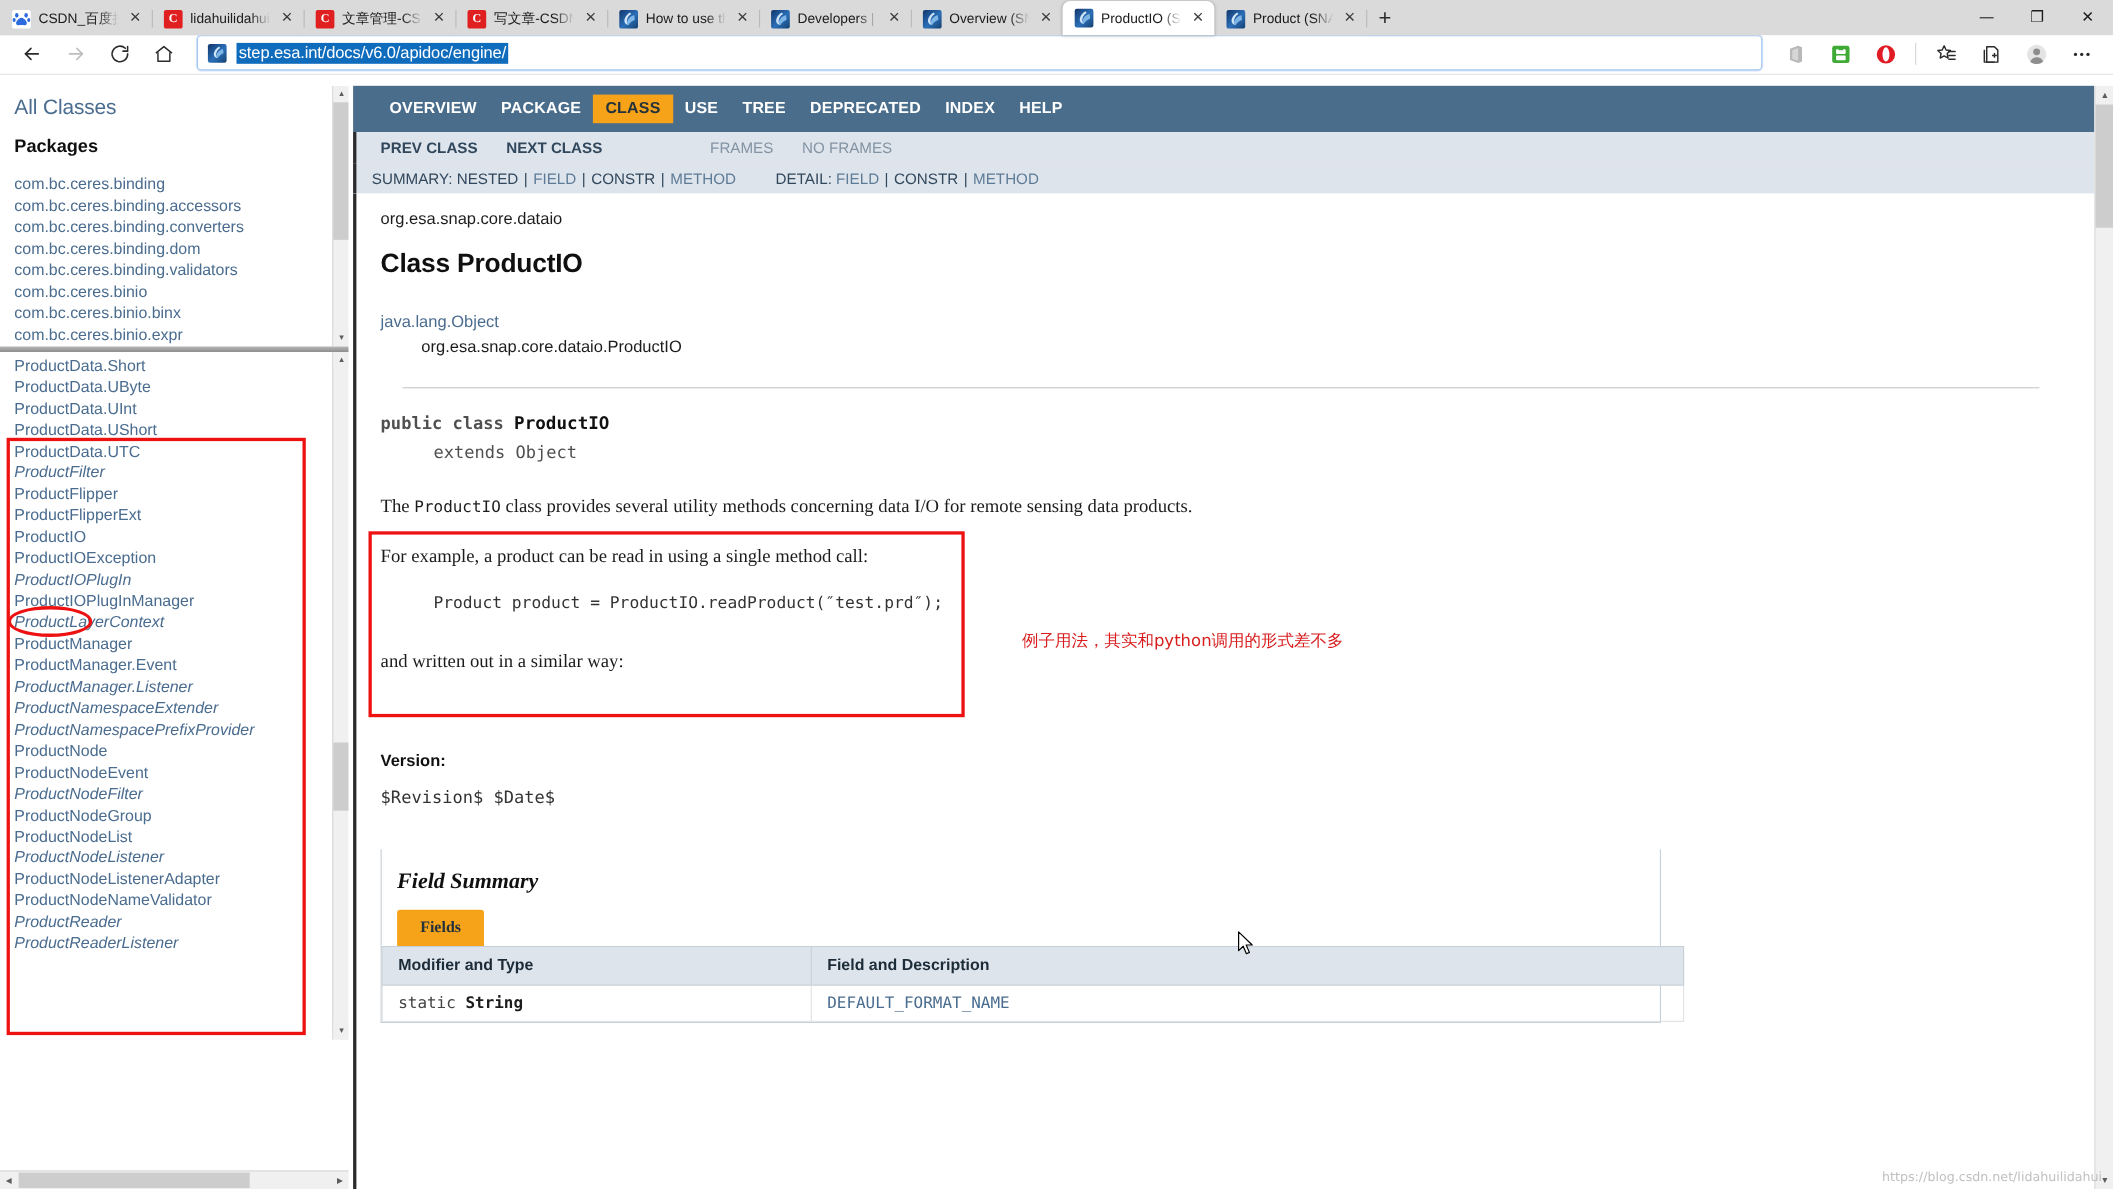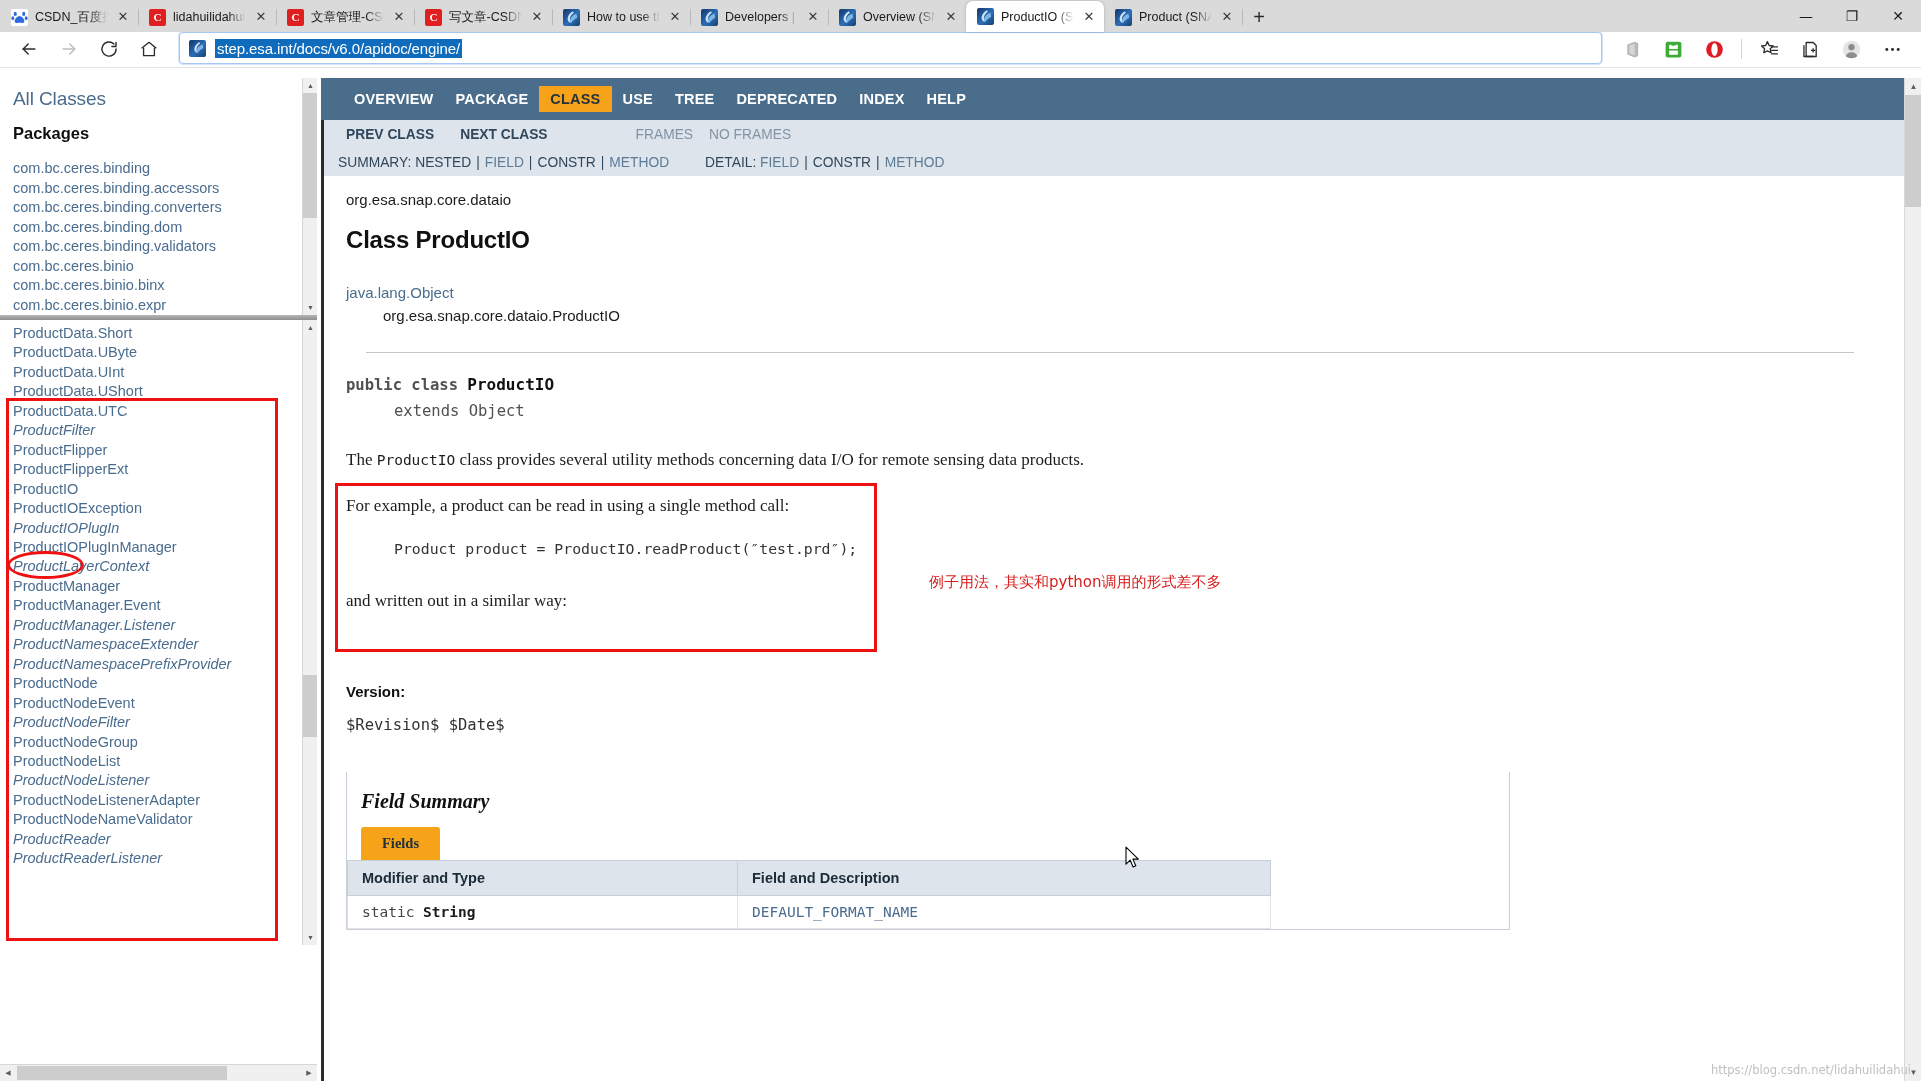--- a/index.html
+++ b/index.html
@@ -165,7 +165,7 @@
     border-left:3px solid #2b2b2b;
   }
   #subnav .s-b { font-size:13.8px; font-weight:bold; color:#31475c; margin-right:26px; }
-  #subnav .s-n { font-size:13.8px; color:#8393a3; margin-right:16px; }
+  #subnav .s-n { font-size:13.8px; color:#8393a3; margin-right:16px;margin-left:10px; }
 
   #sumnav {
     position:absolute; left:4px; top:71px; right:17px; height:27px;

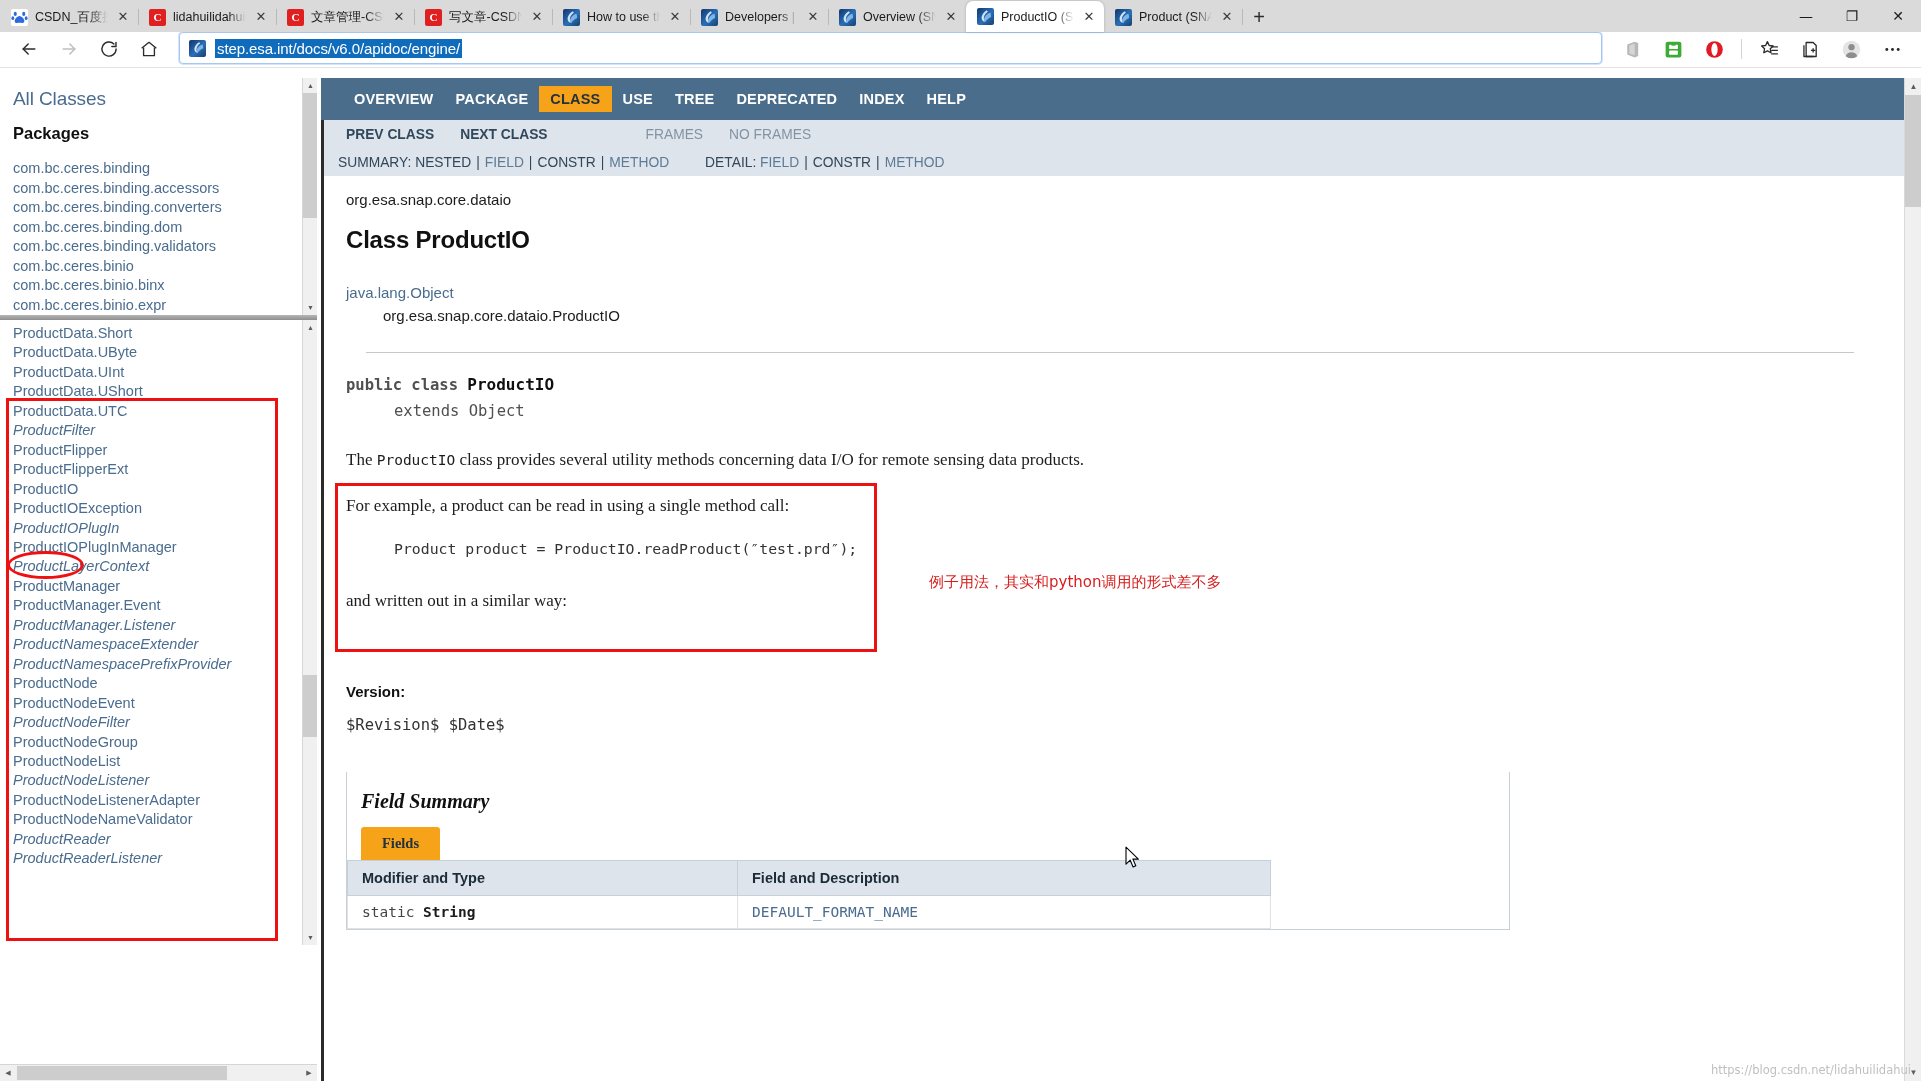--- a/index.html
+++ b/index.html
@@ -236,7 +236,7 @@
     display:inline-block; background:#f7a31a; color:#24323c; font-weight:bold;
     font-size:14.5px; padding:8px 21px; border-radius:3px 3px 0 0;
   }
-  #fieldsummary table { width:924px; border-collapse:collapse; table-layout:fixed; }
+  #fieldsummary table { width:1184px; border-collapse:collapse; table-layout:fixed; }
   #fieldsummary th {
     background:#dde4ec; text-align:left; font-size:14.5px; font-weight:bold;
     color:#1c2b38; padding:9px 0 9px 14px; border:1px solid #c7d0d8;

